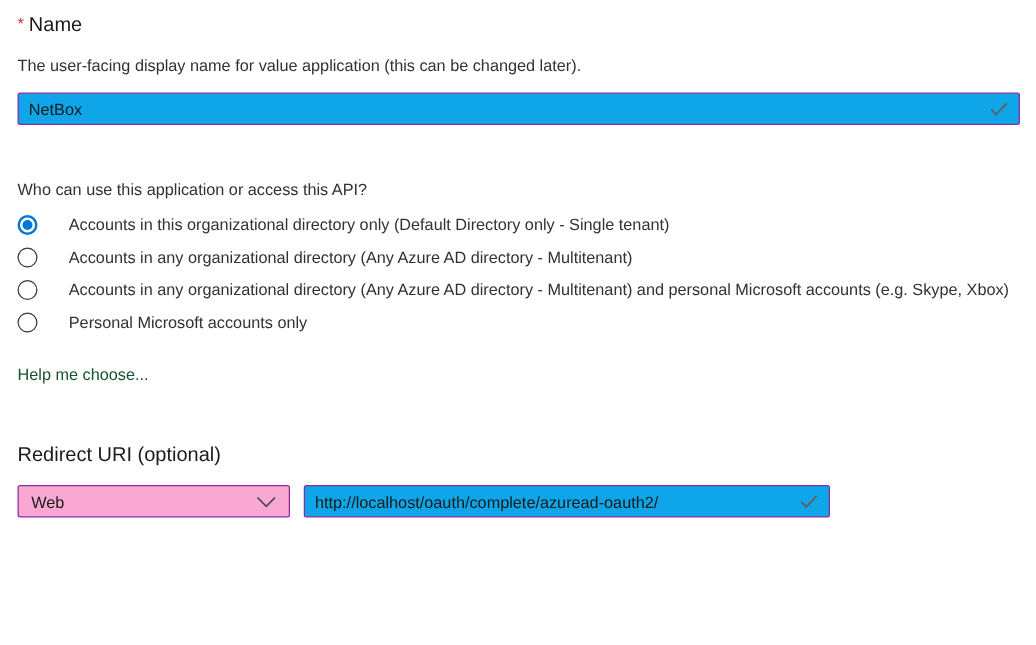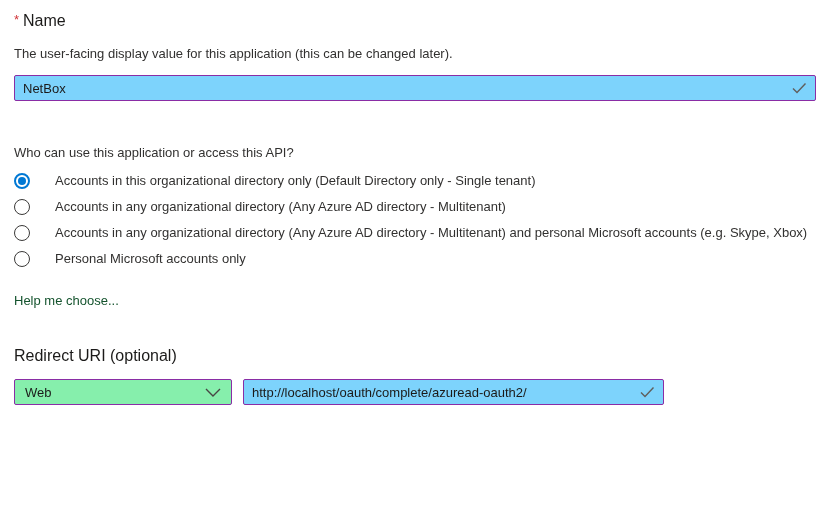--- a/index.html
+++ b/index.html
@@ -132,7 +132,7 @@
 
   <div>
     <h2 class="section-title"><span class="required-asterisk">*</span><span>Name</span></h2>
-    <p class="desc">The user-facing display value for this application (this can be changed later).</p>
+    <p class="desc">The user-facing display name for value application (this can be changed later).</p>
     <div class="input-wrap">
       <input type="text" class="text-input" value="NetBox" style="">
       <svg class="valid-icon" width="15" height="12" viewBox="0 0 15 12">

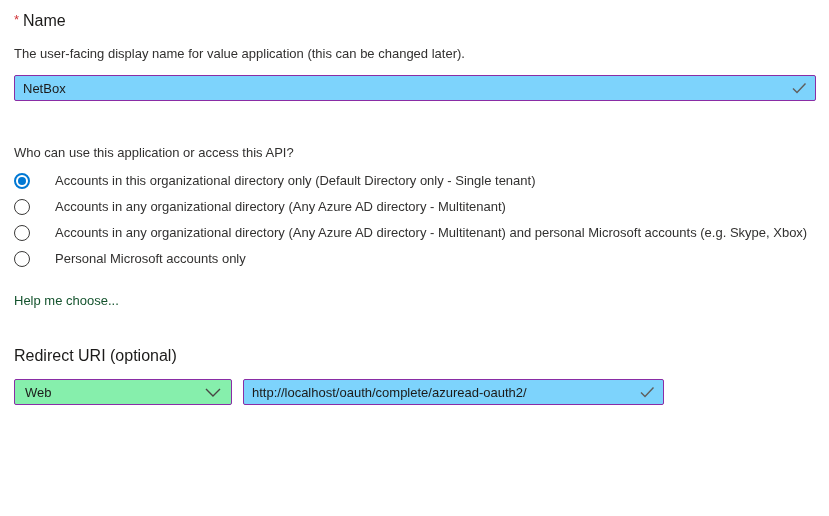--- a/index.html
+++ b/index.html
@@ -45,7 +45,7 @@
     font-size: 13px;
     color: #1b1a19;
     outline: none;
-    background: #7dd3fc;
+    background: #0ea5e9;
   }
   .valid-icon {
     position: absolute;

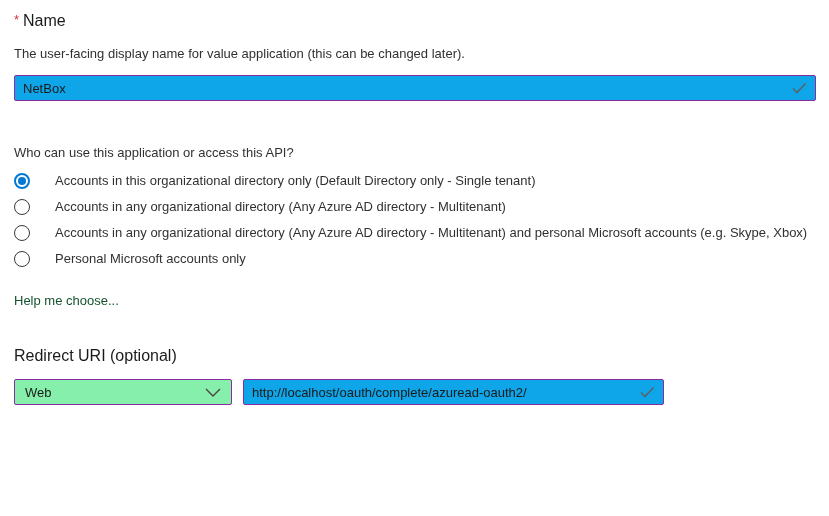--- a/index.html
+++ b/index.html
@@ -94,7 +94,7 @@
     cursor: pointer;
     line-height: 18px;
   }
-  .section-redirect { margin-top: 35px; }
+  .section-redirect { margin-top: 45px; }
   .redirect-desc {
     margin-top: 10px;
     line-height: 19px;

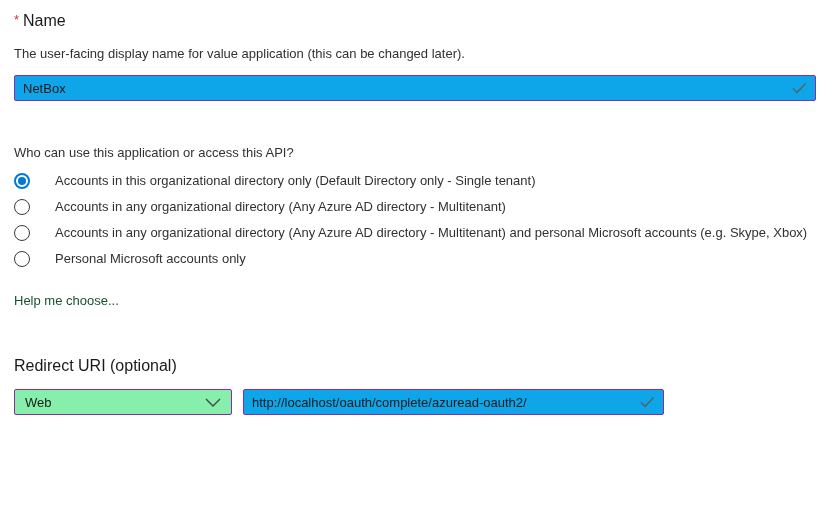--- a/index.html
+++ b/index.html
@@ -115,7 +115,7 @@
     justify-content: space-between;
     padding: 0 10px;
     cursor: pointer;
-    background: #86efac;
+    background: #f9a8d4;
     color: #1b1a19;
   }
   .uri-input-wrap {

